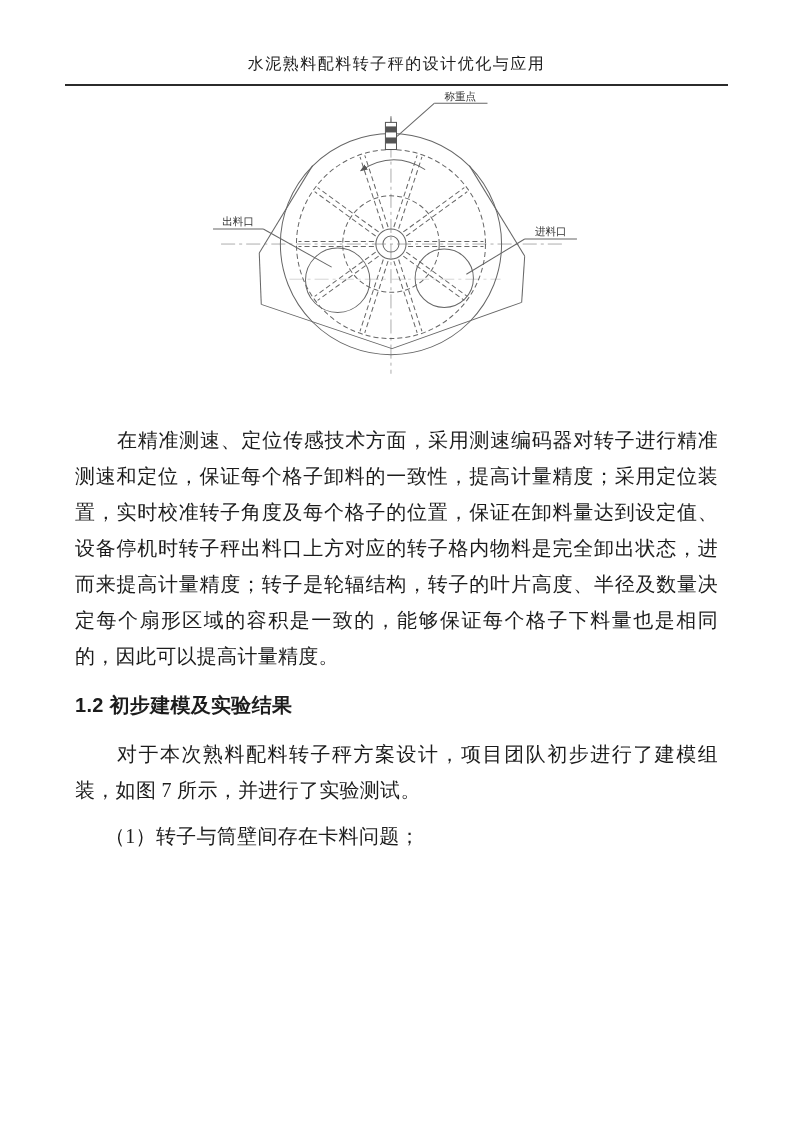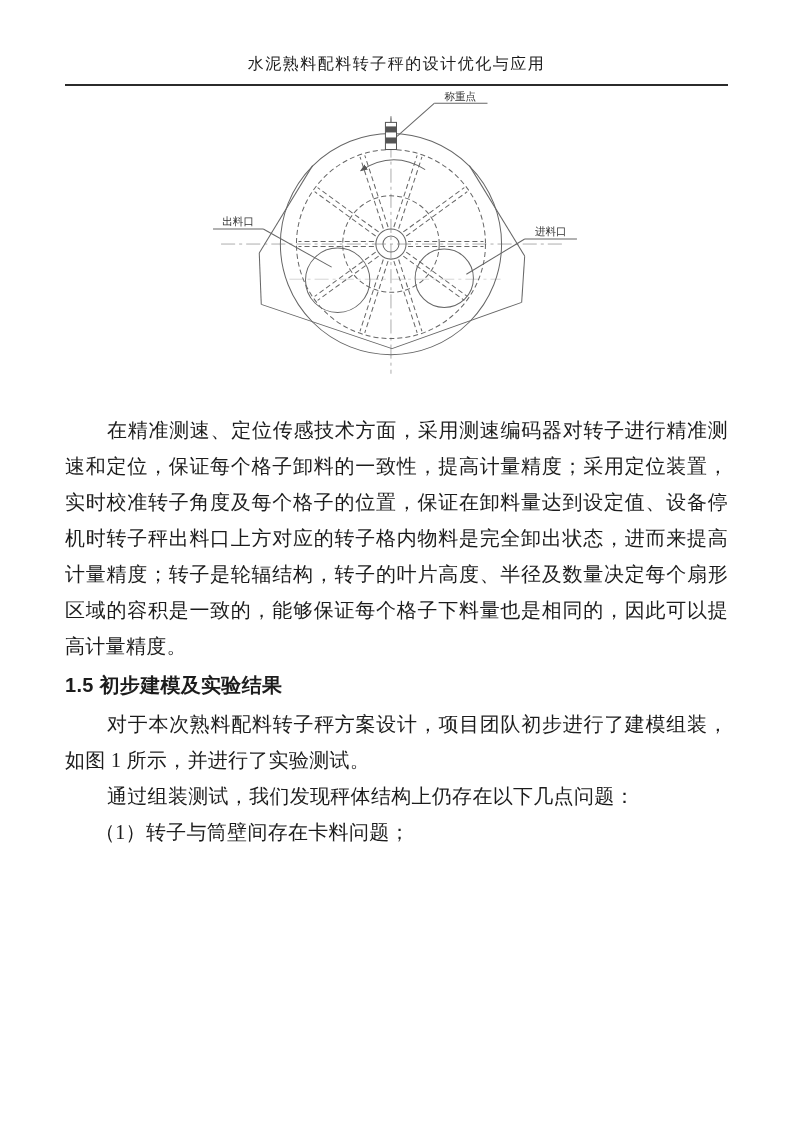--- a/index.html
+++ b/index.html
@@ -27,7 +27,7 @@
     font-size:20px; line-height:36px; text-align:justify; text-align-last:left;
     letter-spacing:0.3px;
   }
-  .text-block p { margin:0; }
+  .text-block p { margin:10px; }
   .indent { text-indent:2.1em; }
   .item { text-indent:1.5em; }
   .section-heading {

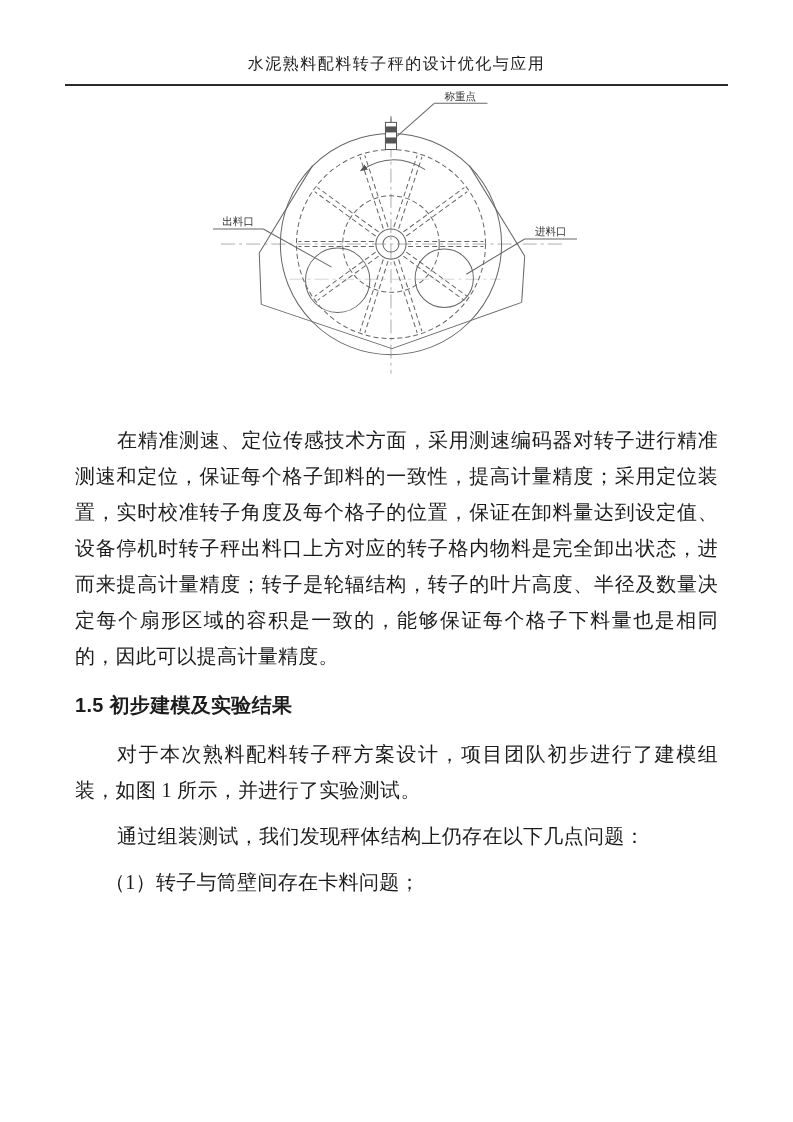--- a/index.html
+++ b/index.html
@@ -142,7 +142,7 @@
 
   <div class="text-block">
     <p class="indent">在精准测速、定位传感技术方面，采用测速编码器对转子进行精准测速和定位，保证每个格子卸料的一致性，提高计量精度；采用定位装置，实时校准转子角度及每个格子的位置，保证在卸料量达到设定值、设备停机时转子秤出料口上方对应的转子格内物料是完全卸出状态，进而来提高计量精度；转子是轮辐结构，转子的叶片高度、半径及数量决定每个扇形区域的容积是一致的，能够保证每个格子下料量也是相同的，因此可以提高计量精度。</p>
-    <p class="section-heading">1.5 初步建模及实验结果</p>
+    <p class="section-heading">1.2 初步建模及实验结果</p>
     <p class="indent">对于本次熟料配料转子秤方案设计，项目团队初步进行了建模组装，如图 1 所示，并进行了实验测试。</p>
     <p class="indent">通过组装测试，我们发现秤体结构上仍存在以下几点问题：</p>
     <p class="item">（1）转子与筒壁间存在卡料问题；</p>

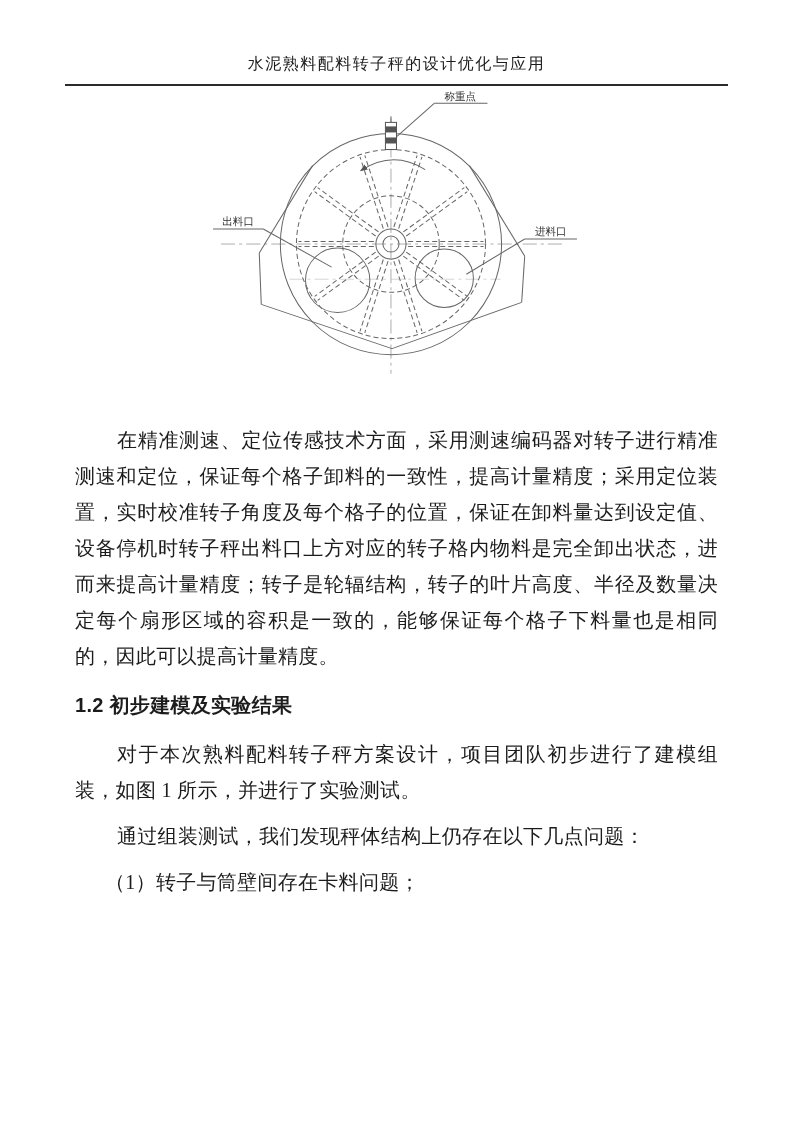--- a/index.html
+++ b/index.html
@@ -143,7 +143,7 @@
   <div class="text-block">
     <p class="indent">在精准测速、定位传感技术方面，采用测速编码器对转子进行精准测速和定位，保证每个格子卸料的一致性，提高计量精度；采用定位装置，实时校准转子角度及每个格子的位置，保证在卸料量达到设定值、设备停机时转子秤出料口上方对应的转子格内物料是完全卸出状态，进而来提高计量精度；转子是轮辐结构，转子的叶片高度、半径及数量决定每个扇形区域的容积是一致的，能够保证每个格子下料量也是相同的，因此可以提高计量精度。</p>
     <p class="section-heading">1.2 初步建模及实验结果</p>
-    <p class="indent">对于本次熟料配料转子秤方案设计，项目团队初步进行了建模组装，如图 1 所示，并进行了实验测试。</p>
+    <p class="indent">对于本次熟料配料转子秤方案设计，项目团队初步进行了建模组装，如图 7 所示，并进行了实验测试。</p>
     <p class="indent">通过组装测试，我们发现秤体结构上仍存在以下几点问题：</p>
     <p class="item">（1）转子与筒壁间存在卡料问题；</p>
   </div>

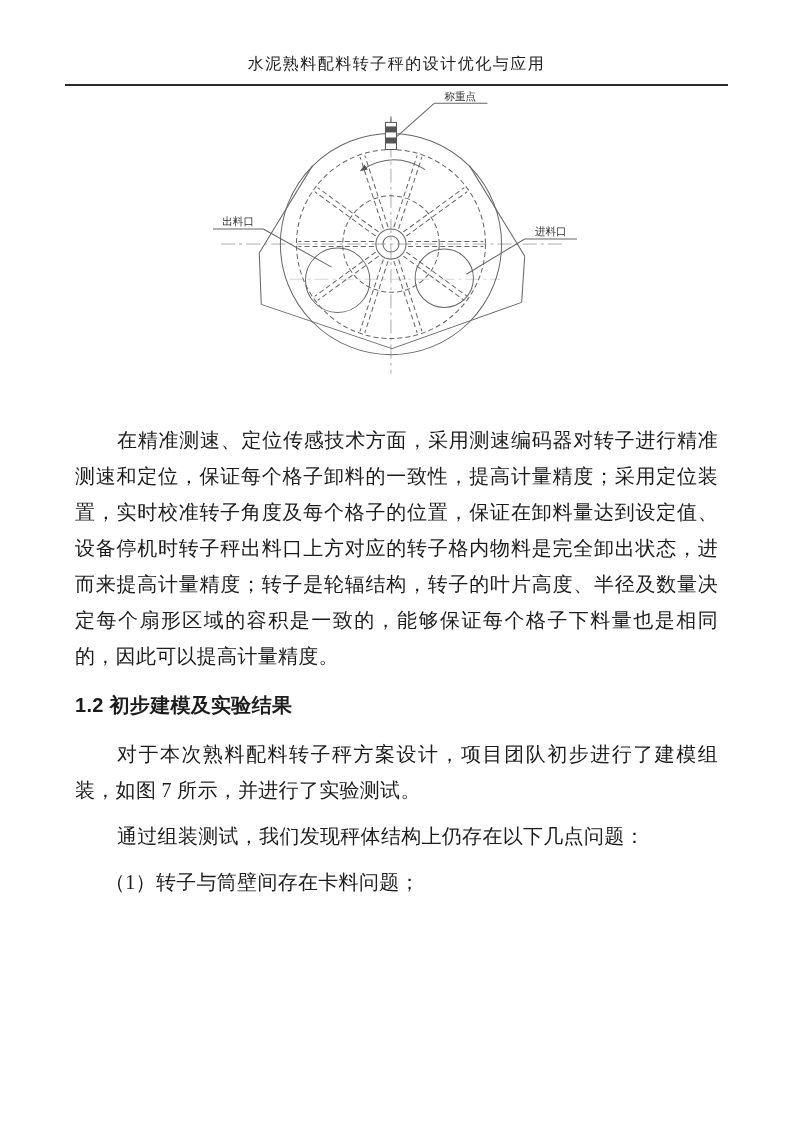--- a/index.html
+++ b/index.html
@@ -144,7 +144,6 @@
     <p class="indent">在精准测速、定位传感技术方面，采用测速编码器对转子进行精准测速和定位，保证每个格子卸料的一致性，提高计量精度；采用定位装置，实时校准转子角度及每个格子的位置，保证在卸料量达到设定值、设备停机时转子秤出料口上方对应的转子格内物料是完全卸出状态，进而来提高计量精度；转子是轮辐结构，转子的叶片高度、半径及数量决定每个扇形区域的容积是一致的，能够保证每个格子下料量也是相同的，因此可以提高计量精度。</p>
     <p class="section-heading">1.2 初步建模及实验结果</p>
     <p class="indent">对于本次熟料配料转子秤方案设计，项目团队初步进行了建模组装，如图 7 所示，并进行了实验测试。</p>
-    <p class="indent">通过组装测试，我们发现秤体结构上仍存在以下几点问题：</p>
     <p class="item">（1）转子与筒壁间存在卡料问题；</p>
   </div>
 

